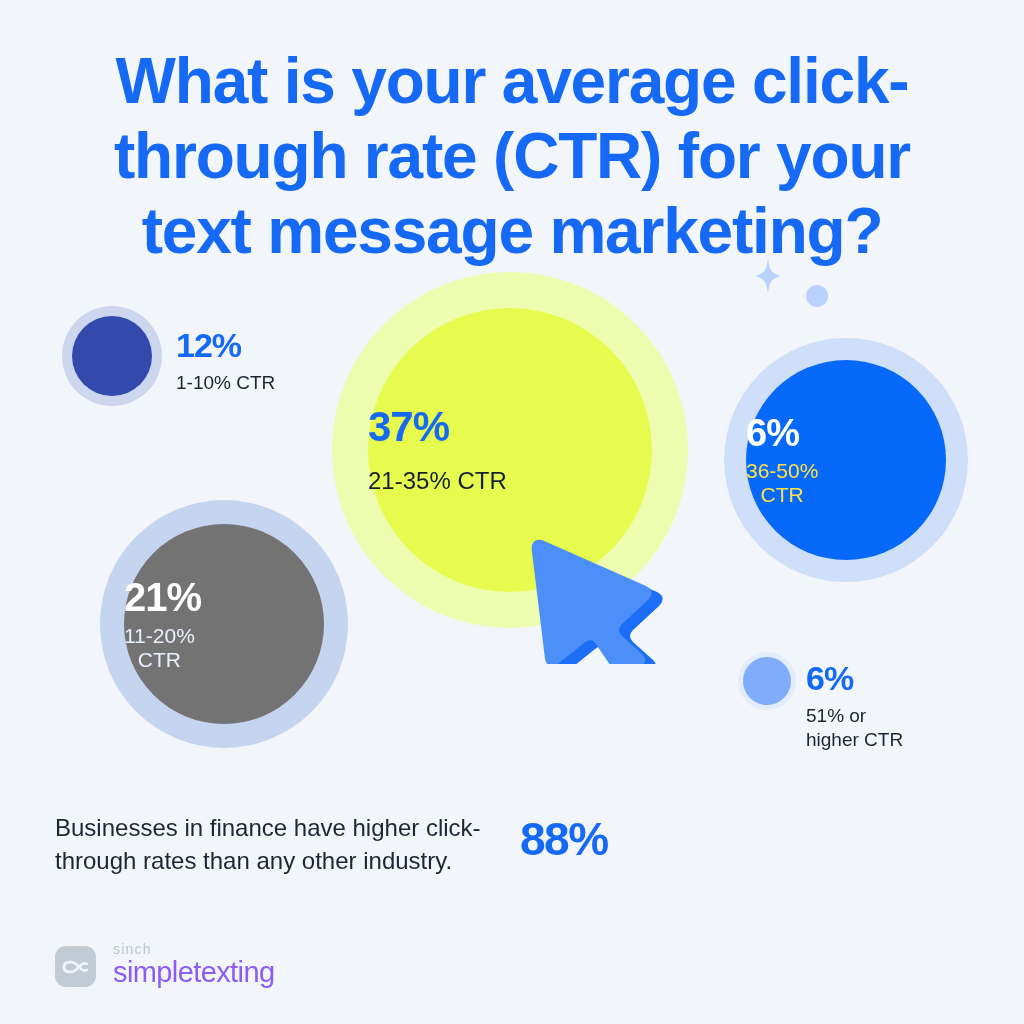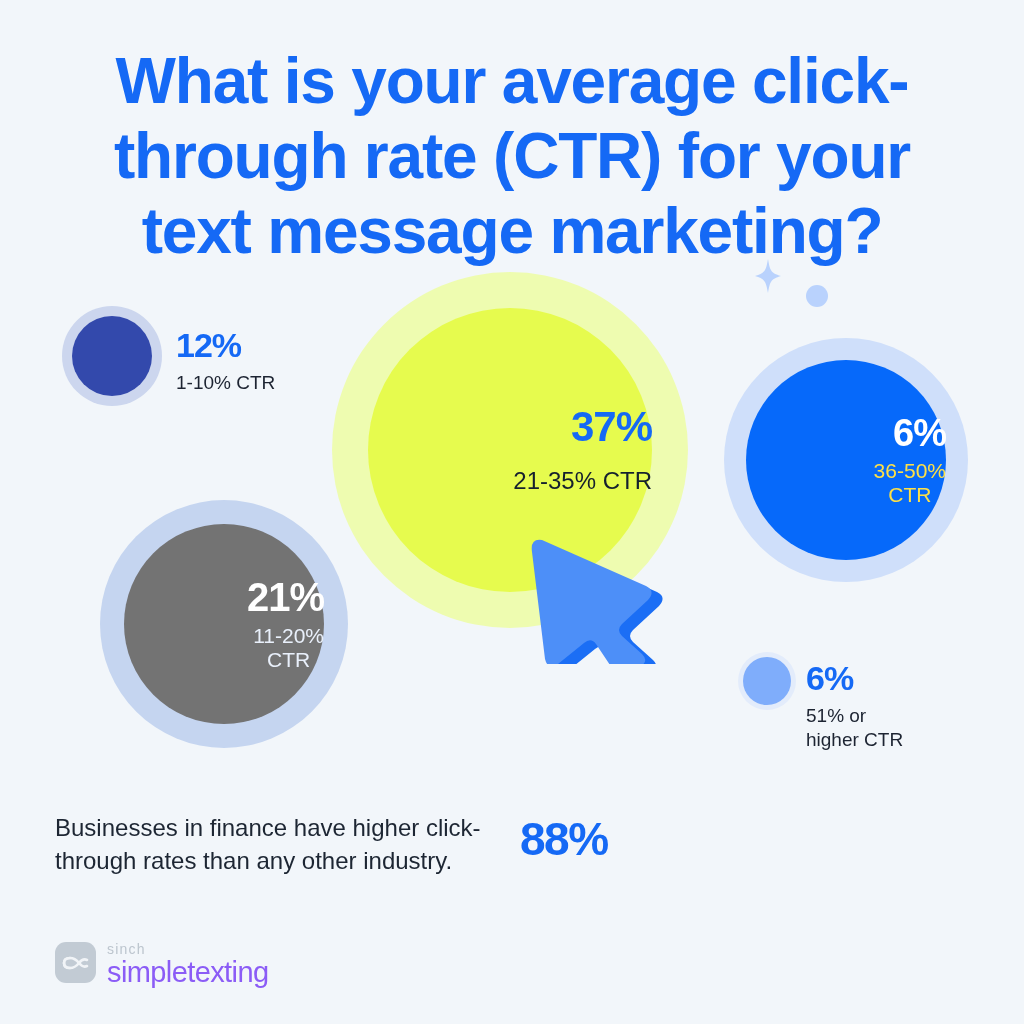--- a/index.html
+++ b/index.html
@@ -36,7 +36,7 @@
     position:absolute;
     border-radius:50%;
     display:flex; flex-direction:column;
-    align-items:flex-end; justify-content:center;
+    align-items:flex-start; justify-content:center;
   }
   .disc .pct {
     font-weight:bold;

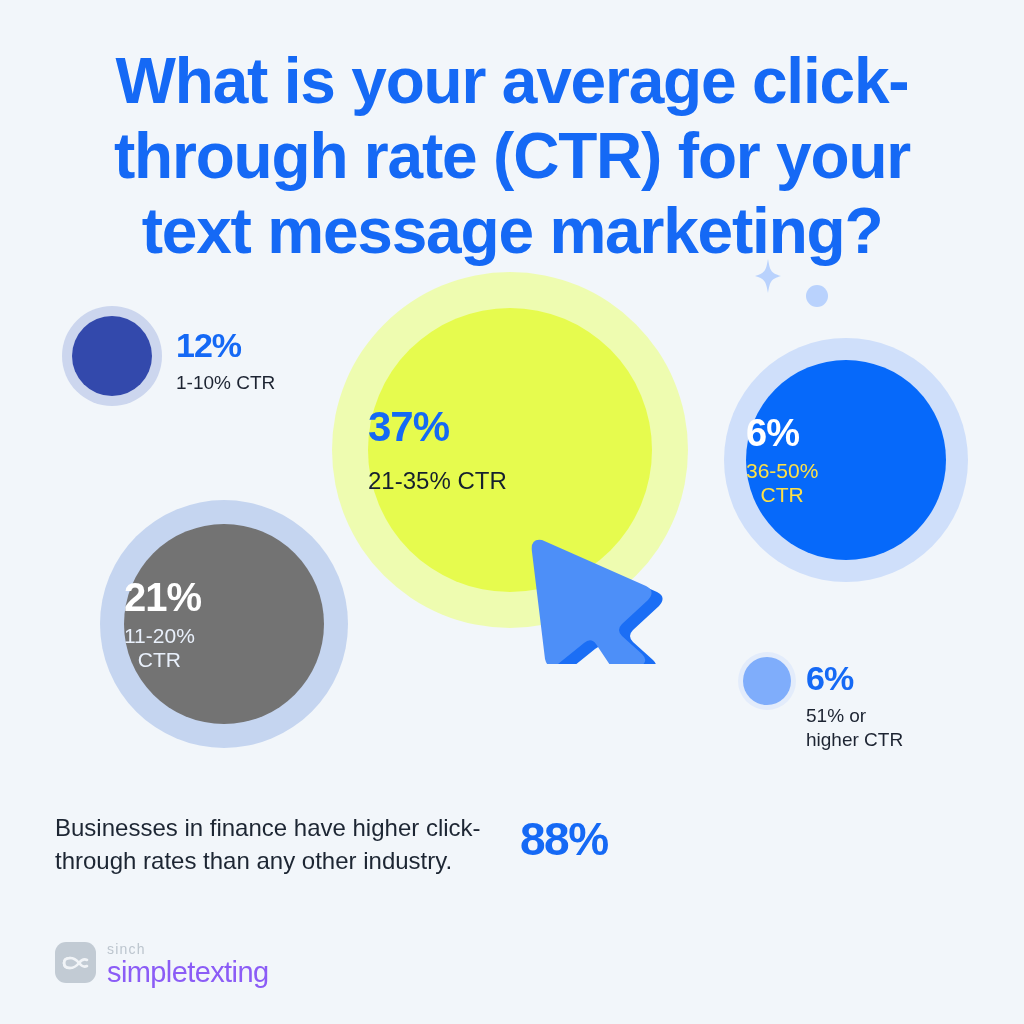--- a/index.html
+++ b/index.html
@@ -121,7 +121,7 @@
   }
 
   
-  .logo { position:absolute; left:55px; top:942px; display:flex; align-items:flex-start; gap:11px; }
+  .logo { position:absolute; left:55px; top:942px; display:flex; align-items:flex-end; gap:17px; }
   .logo-mark {
     width:41px; height:41px; border-radius:11px;
     background:#c2cbd4;

